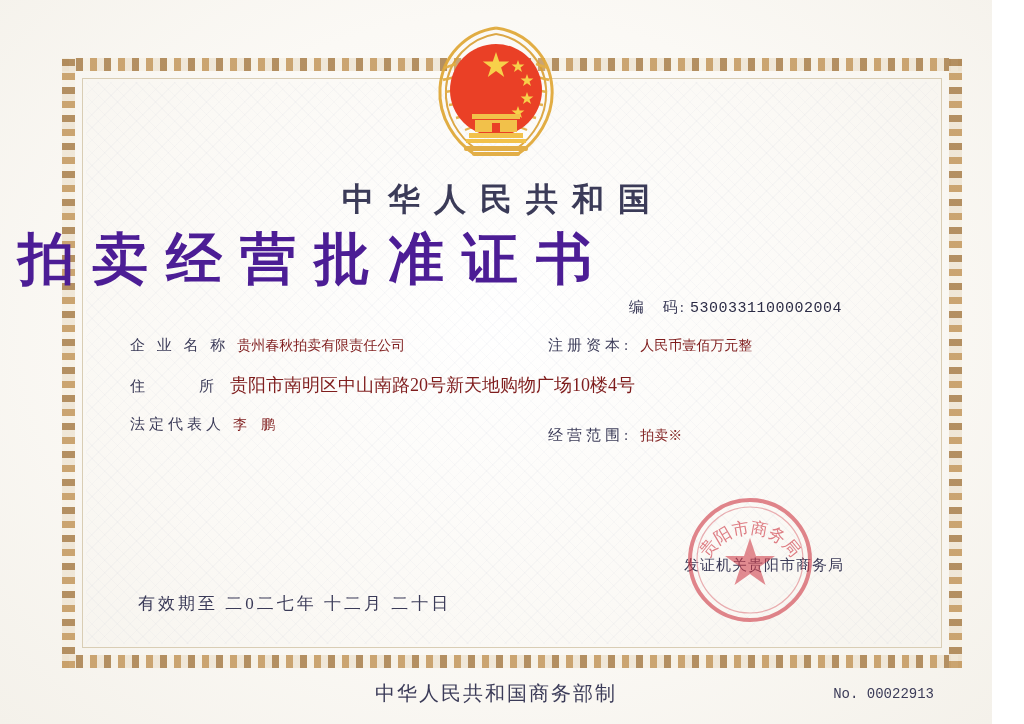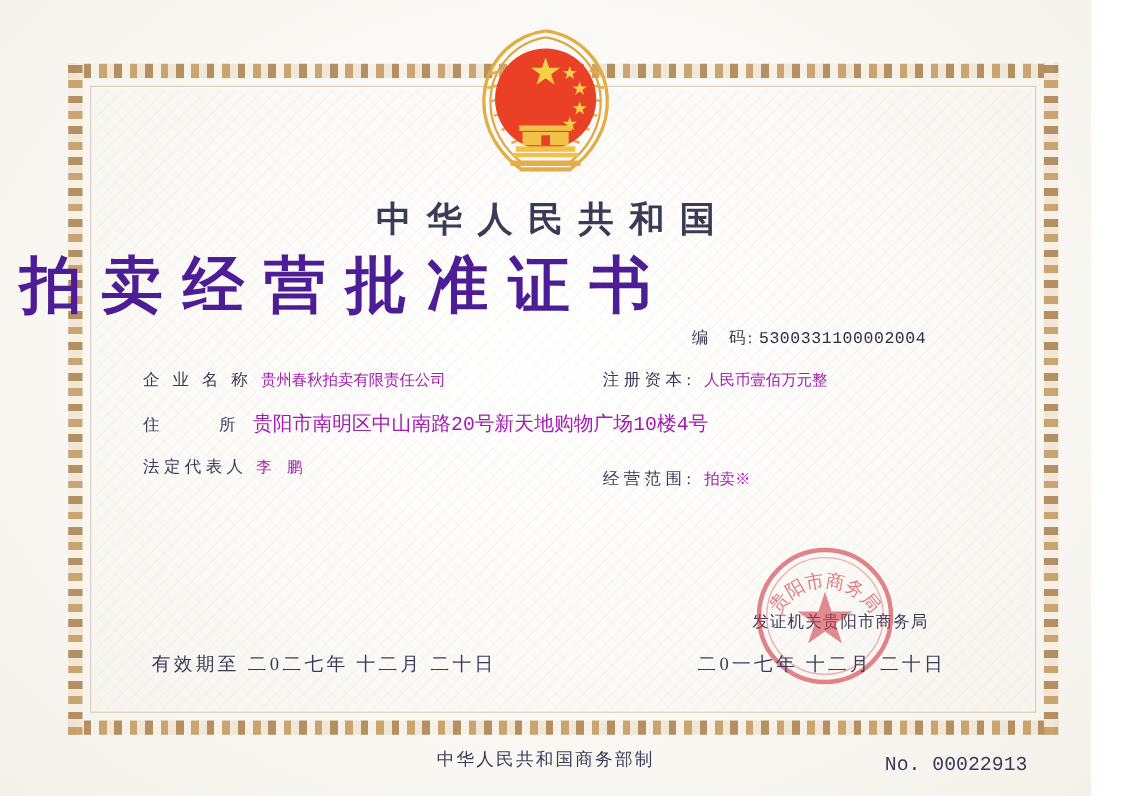--- a/index.html
+++ b/index.html
@@ -187,7 +187,7 @@
     white-space: nowrap;
   }
   .val.small { font-size: 18px; }
-  .val.blue { color: #a21caf; font-family: Liberation Mono, monospace; }
+  .val.blue { color: #7f1d1d; }
 
   
   .issuer {

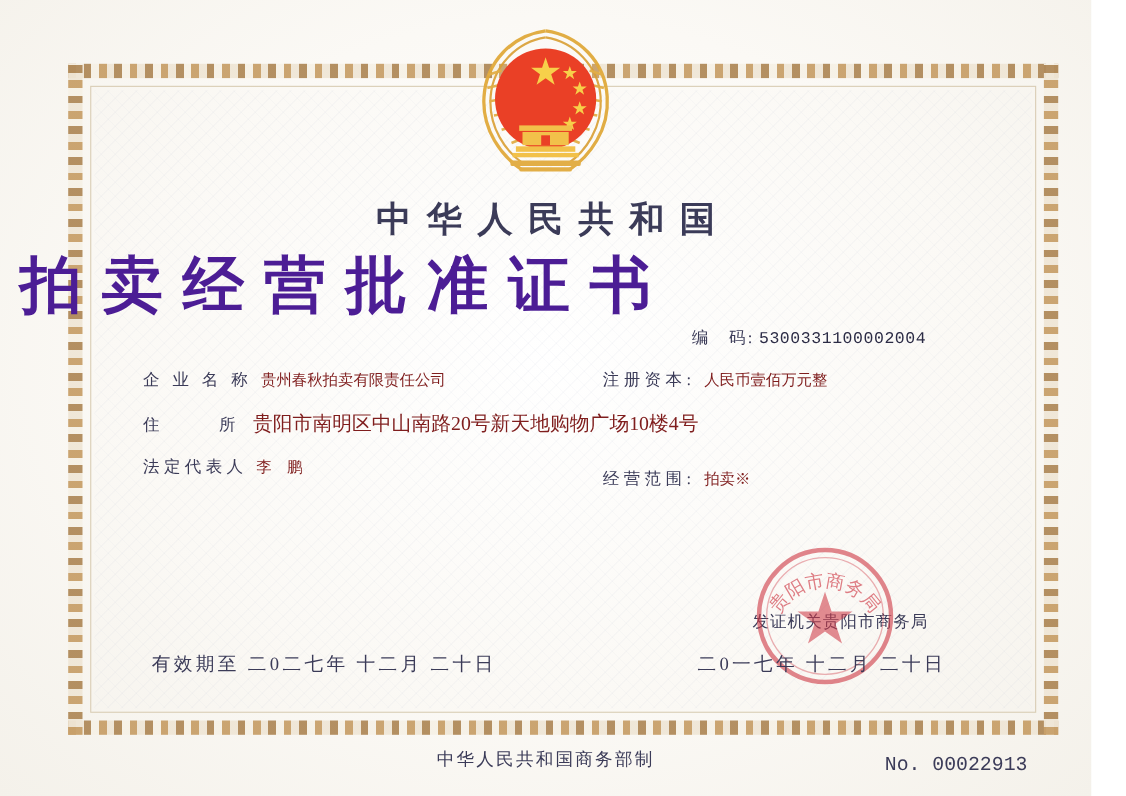--- a/index.html
+++ b/index.html
@@ -370,7 +370,6 @@
   </div>
 
   <div class="date-left">有效期至 二0二七年 十二月 二十日</div>
-  <div class="date-right">二0一七年 十二月 二十日</div>
 
   <div class="footer-center">中华人民共和国商务部制</div>
   <div class="footer-no">No. 00022913</div>

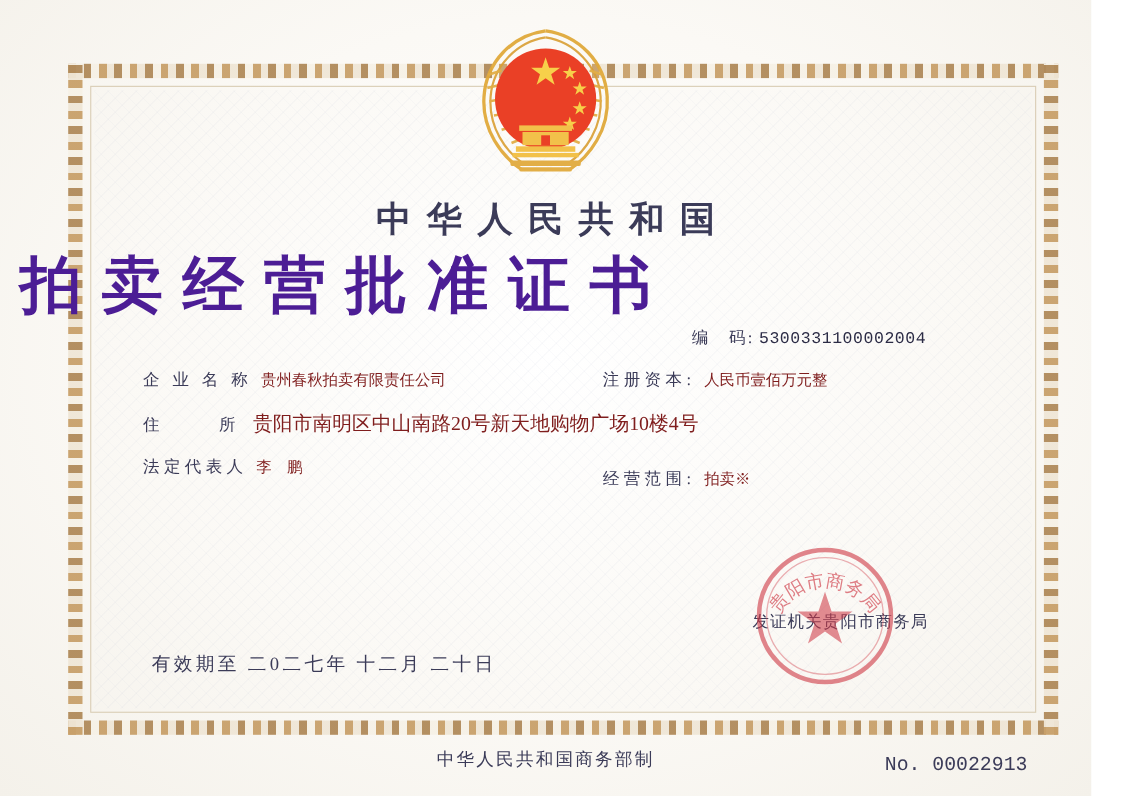--- a/index.html
+++ b/index.html
@@ -234,7 +234,7 @@
     left: 0; right: 0;
     top: 680px;
     text-align: center;
-    font-size: 16px;
+    font-size: 20px;
     color: #3b3b58;
     letter-spacing: 2px;
   }

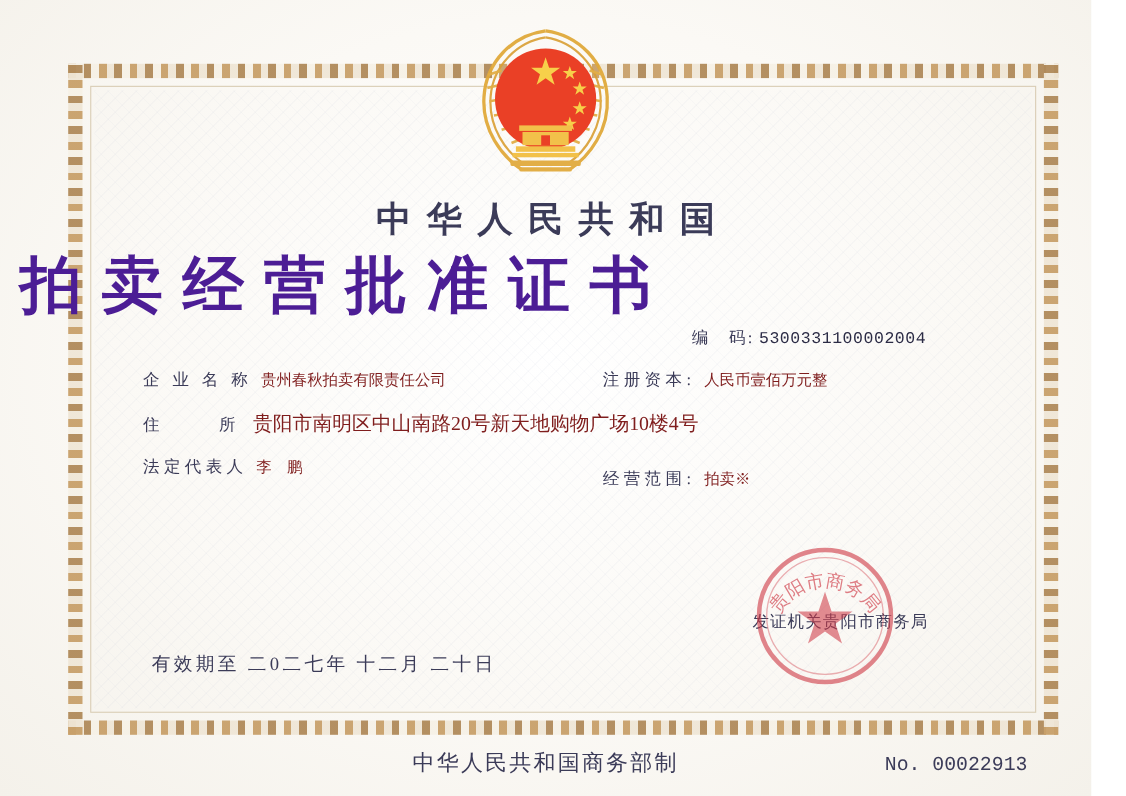--- a/index.html
+++ b/index.html
@@ -242,7 +242,7 @@
     position: absolute;
     right: 58px;
     top: 686px;
-    font-size: 18px;
+    font-size: 14px;
     color: #3b3b58;
     font-family: "Liberation Mono", "DejaVu Sans Mono", monospace;
   }

